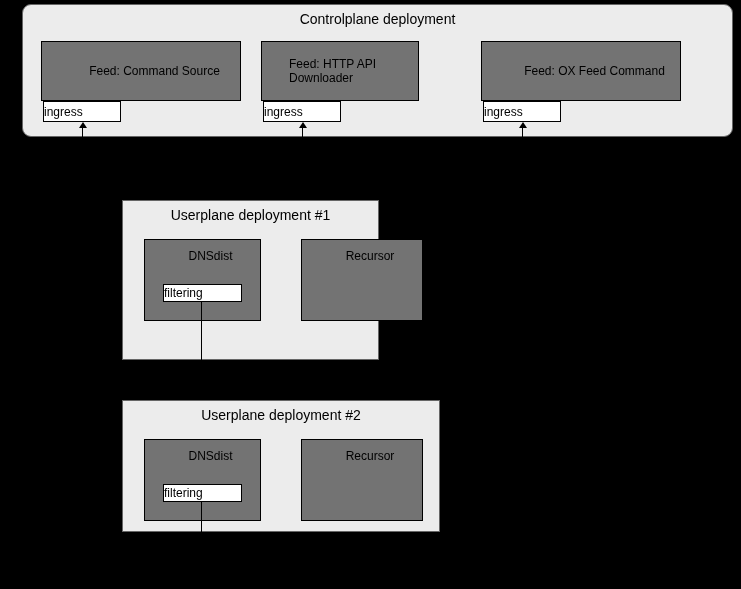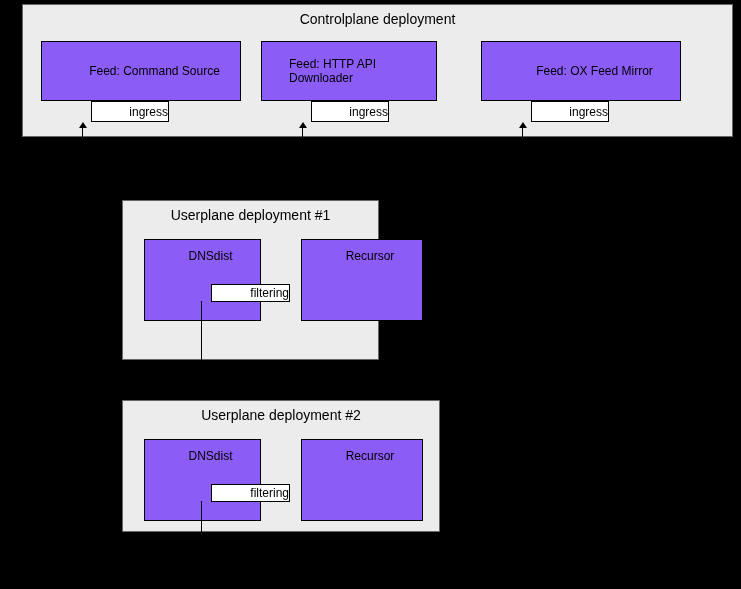--- a/index.html
+++ b/index.html
@@ -96,7 +96,7 @@
 
 <div id="canvas">
 
-  <div class="panel" style="left:22px; top:4px; width:711px; height:133px;">
+  <div class="panel" style="left:22px; top:4px; width:711px; height:133px;border-radius:9px;">
     <div class="panel-title">Controlplane deployment</div>
 
     <div class="node center-label" style="left:18px; top:36px; width:200px; height:60px;">

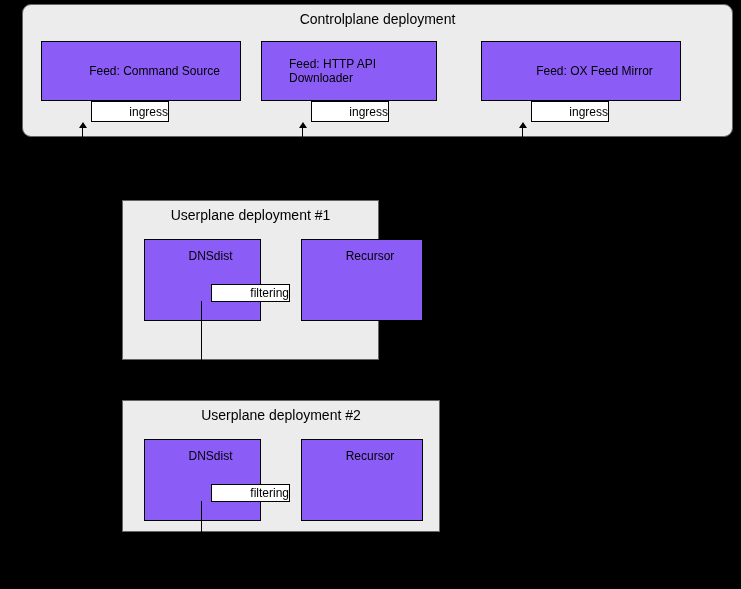--- a/index.html
+++ b/index.html
@@ -33,7 +33,7 @@
   }
   .node {
     position: absolute;
-    background: #8b5cf6;
+    background: #737373;
     border: 1px solid #000000;
     box-sizing: border-box;
     padding-left: 27px;

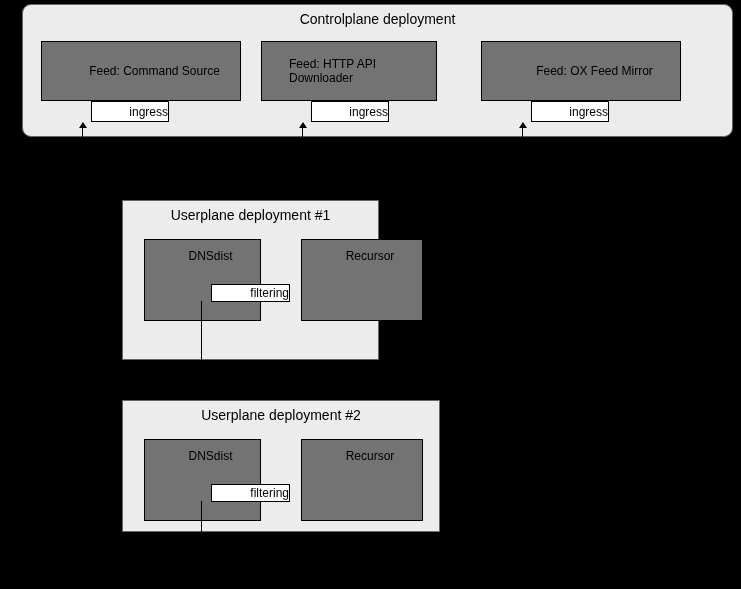--- a/index.html
+++ b/index.html
@@ -110,7 +110,7 @@
       <div class="arrow-line"></div>
     </div>
 
-    <div class="node center-label" style="left:238px; top:36px; width:176px; height:60px;">
+    <div class="node center-label" style="left:238px; top:36px; width:158px; height:60px;">
       <span class="node-label">Feed: HTTP API Downloader</span>
     </div>
     <div class="small-node" style="left:240px; top:96px; width:78px; height:21px;">

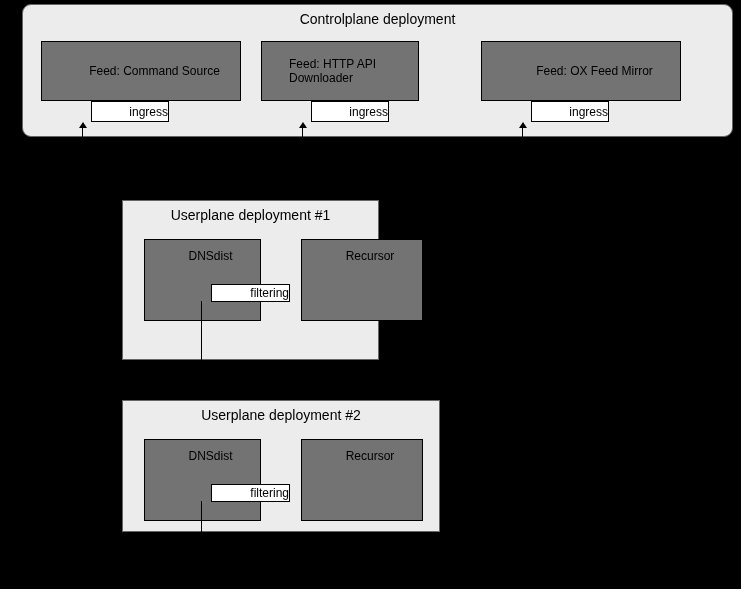--- a/index.html
+++ b/index.html
@@ -122,7 +122,7 @@
     </div>
 
     <div class="node center-label" style="left:458px; top:36px; width:200px; height:60px;">
-      <span class="node-label">Feed: OX Feed Mirror</span>
+      <span class="node-label">Feed: OX Feed Command</span>
     </div>
     <div class="small-node" style="left:460px; top:96px; width:78px; height:21px;">
       <span>ingress</span>

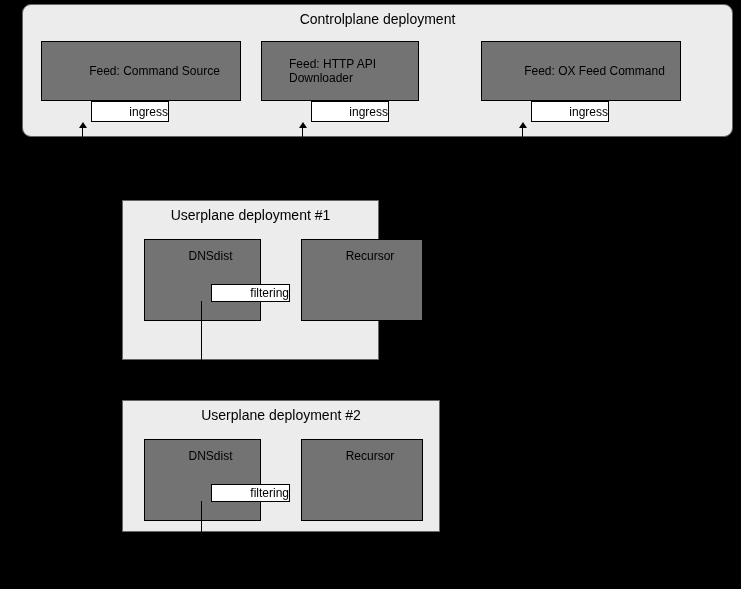--- a/index.html
+++ b/index.html
@@ -62,9 +62,8 @@
     box-sizing: border-box;
     display: flex;
     align-items: center;
-    justify-content: flex-end;
+    justify-content: flex-start;
     font-size: 12px;
-    margin-left: 48px;
   }
   .arrow-up {
     position: absolute;

